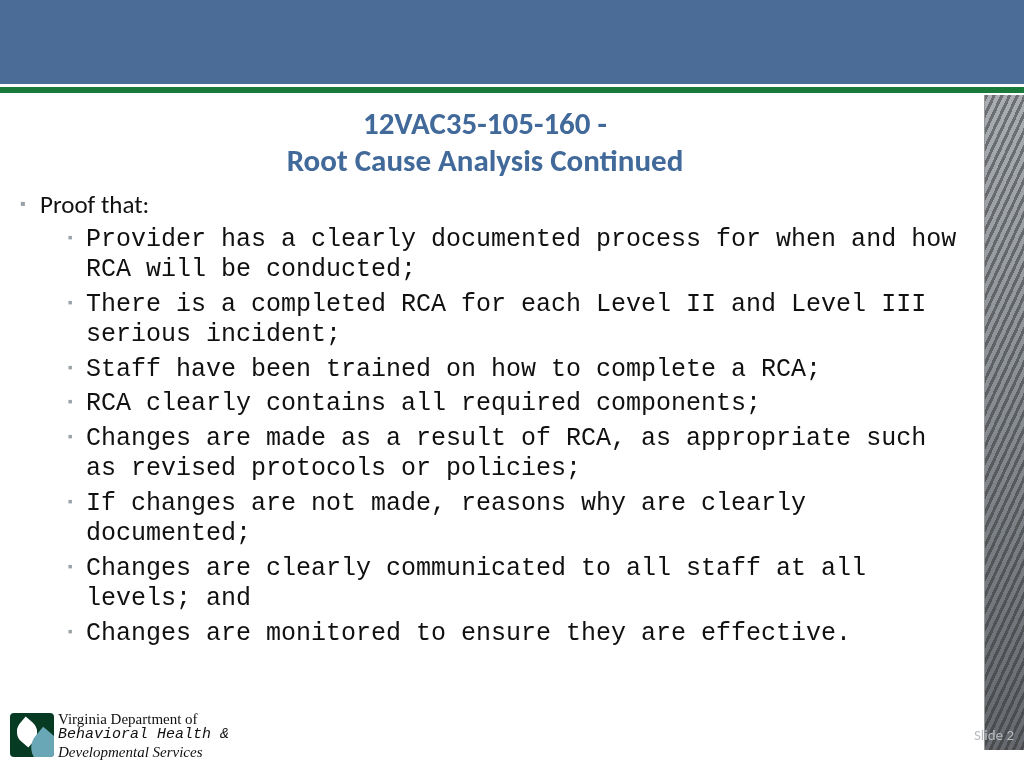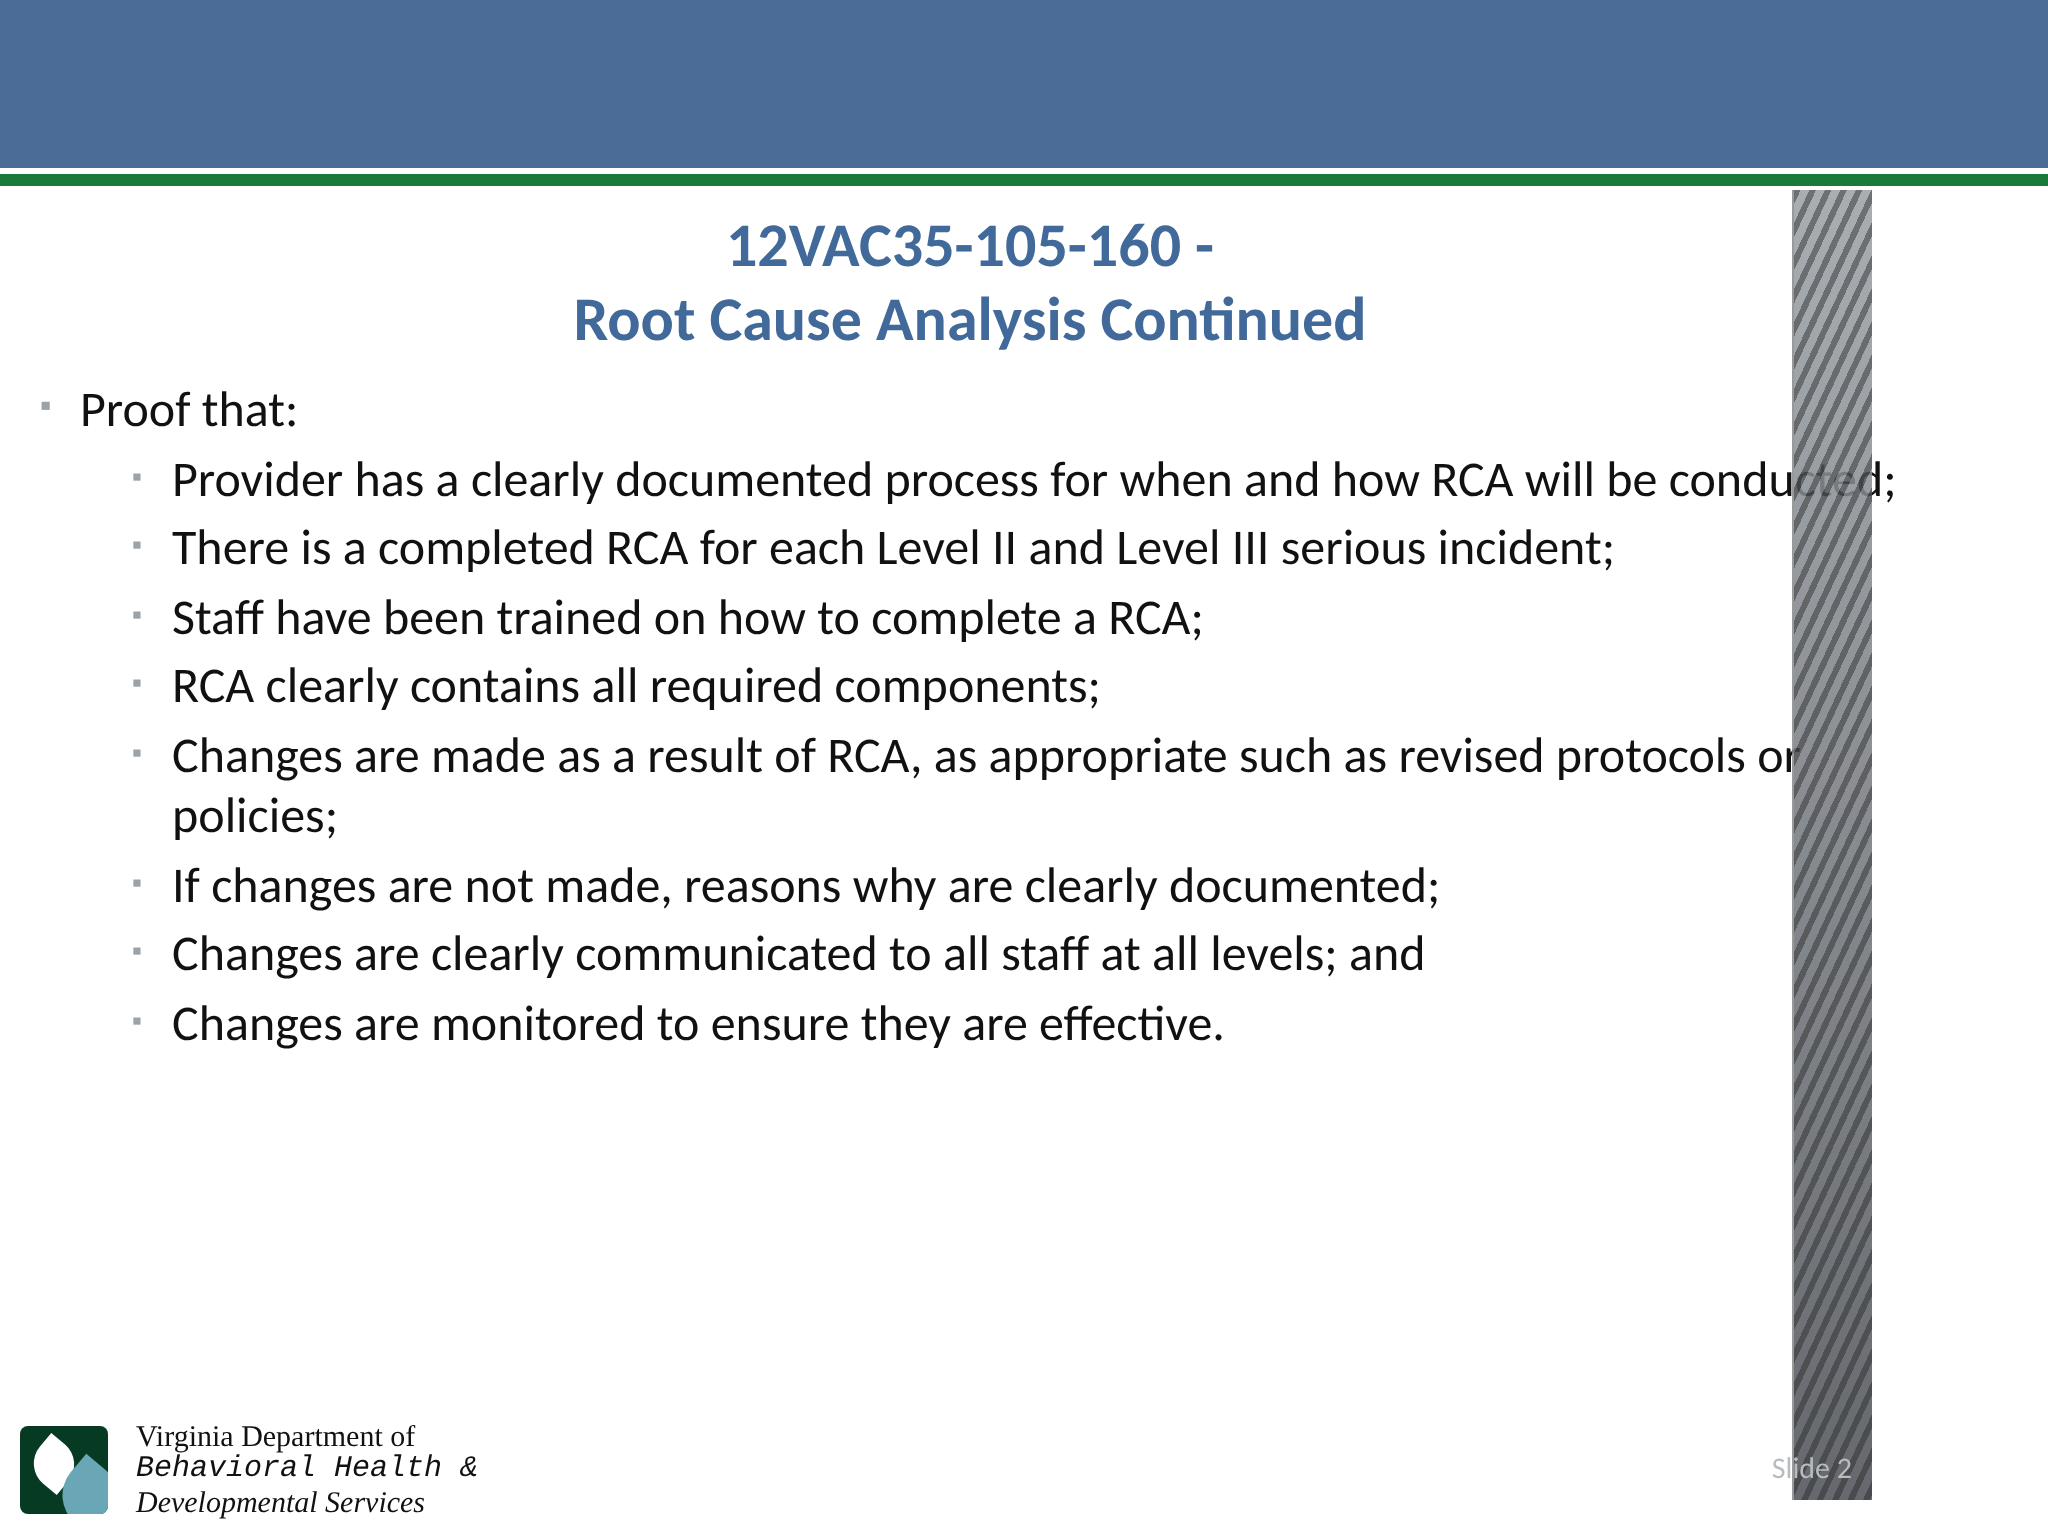--- a/index.html
+++ b/index.html
@@ -4,7 +4,7 @@
 <style>
   * { margin: 0; padding: 0; box-sizing: border-box; }
   html, body { width: 1024px; height: 768px; font-family: Calibri, "Segoe UI", Arial, sans-serif; overflow: hidden; background: #fff; }
-  .slide { position: relative; width: 936px; height: 768px; background: #fff; }
+  .slide { position: relative; width: 1024px; height: 768px; background: #fff; }
   .topband { position: absolute; left: 0; top: 0; width: 1024px; height: 84px; background: #4a6c96; }
   .greenrule { position: absolute; left: 0; top: 87px; width: 1024px; height: 6px; background: #1a7a3a; }
 

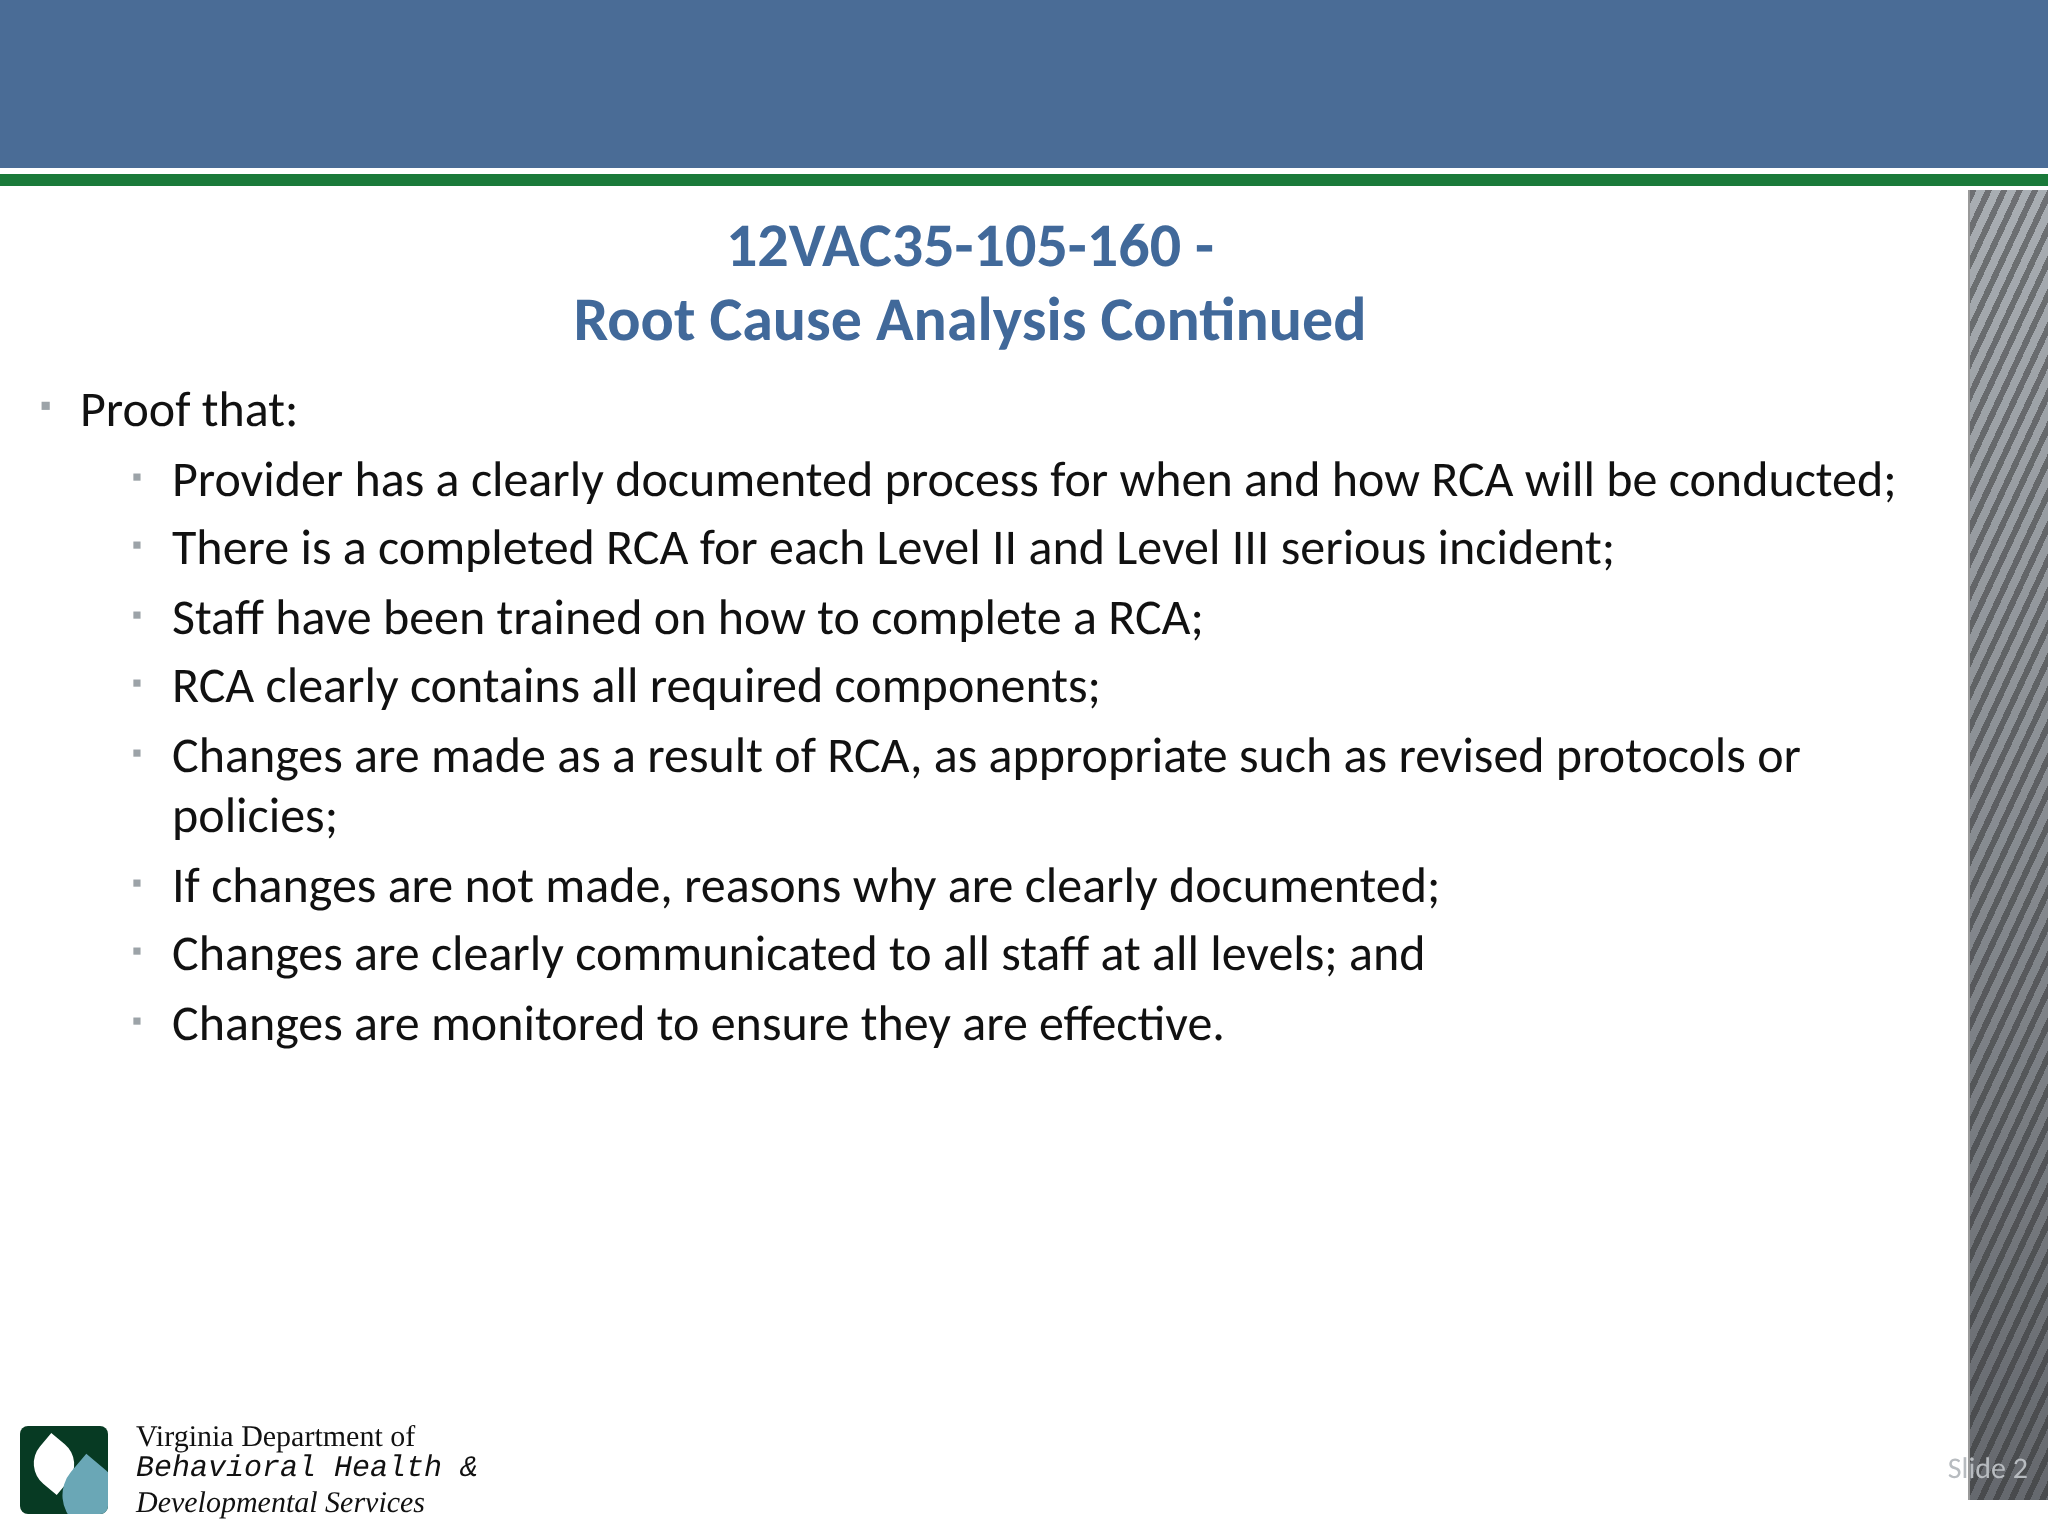--- a/index.html
+++ b/index.html
@@ -17,7 +17,7 @@
   ul.lvl1 > li { position: relative; padding-left: 22px; margin-bottom: 4px; }
   ul.lvl1 > li::before { content: "\25AA"; position: absolute; left: 2px; top: 4px; color: #9ca3a8; font-size: 16px; }
 
-  ul.lvl2 { list-style: none; padding-left: 24px; margin-top: 4px; }
+  ul.lvl2 { list-style: none; padding-left: 24px; margin-top: 4px; font-family: Liberation Mono, monospace; }
   ul.lvl2 > li { position: relative; padding-left: 22px; margin-bottom: 4px; }
   ul.lvl2 > li::before { content: "\25AA"; position: absolute; left: 2px; top: 5px; color: #9ca3a8; font-size: 14px; }
 

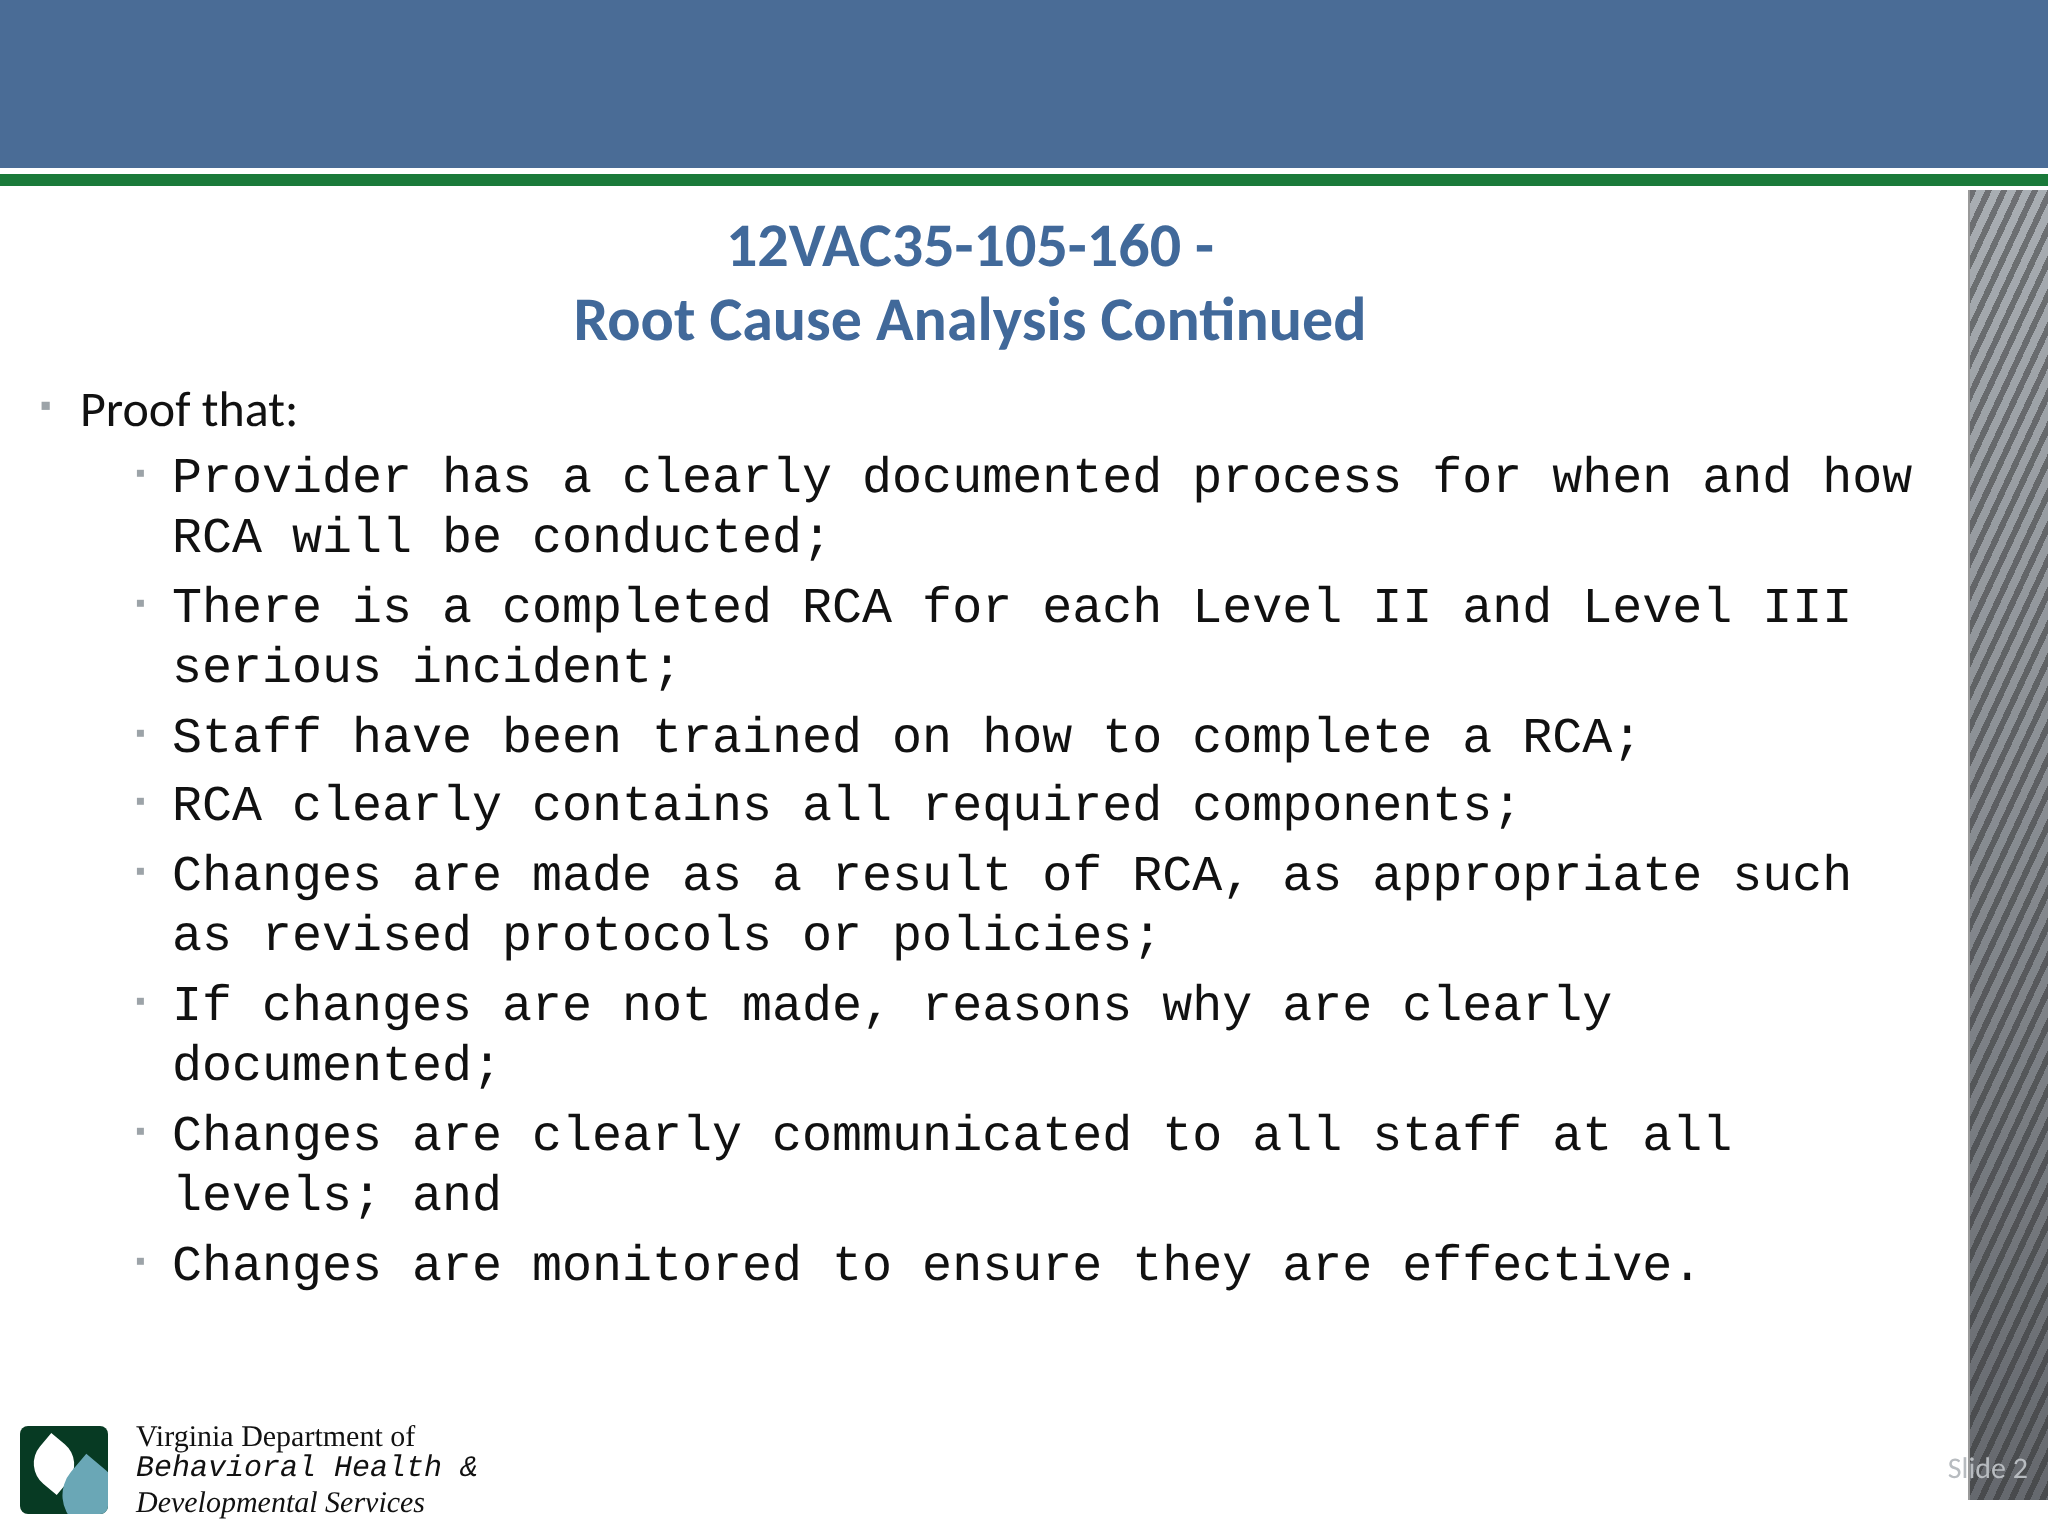--- a/index.html
+++ b/index.html
@@ -30,7 +30,7 @@
   }
 
   .footer { position: absolute; left: 0; bottom: 0; width: 100%; height: 72px; }
-  .logo { position: absolute; left: 10px; bottom: 8px; display: flex; align-items: center; gap: 14px; }
+  .logo { position: absolute; left: 10px; bottom: 8px; display: flex; align-items: center; gap: 4px; }
   .logo-mark {
     width: 44px; height: 44px; position: relative; background: #073a23; border-radius: 4px;
     overflow: hidden;

